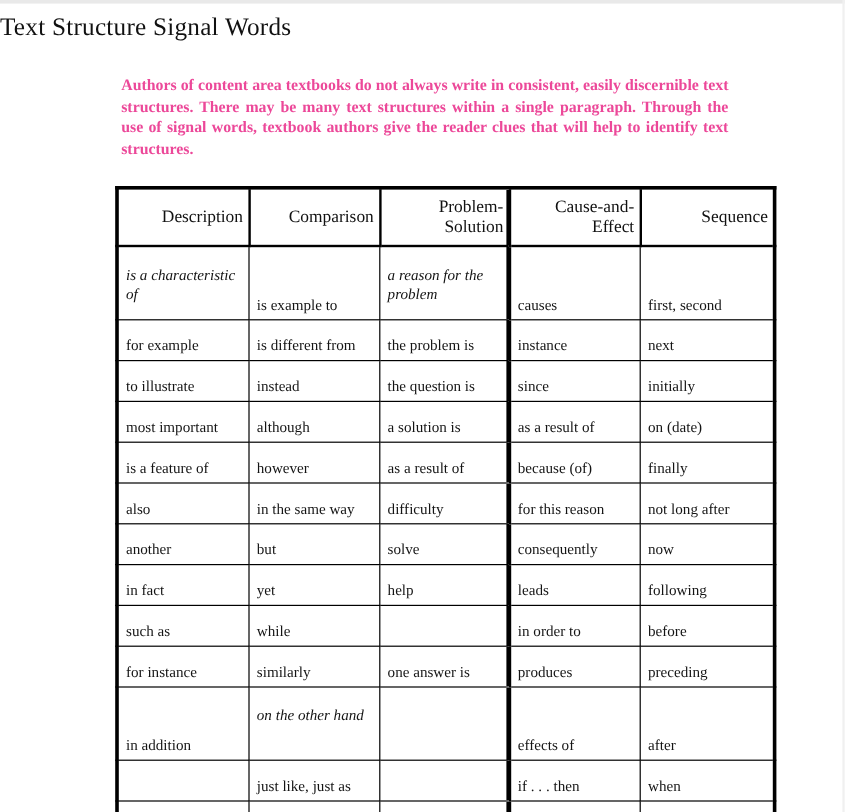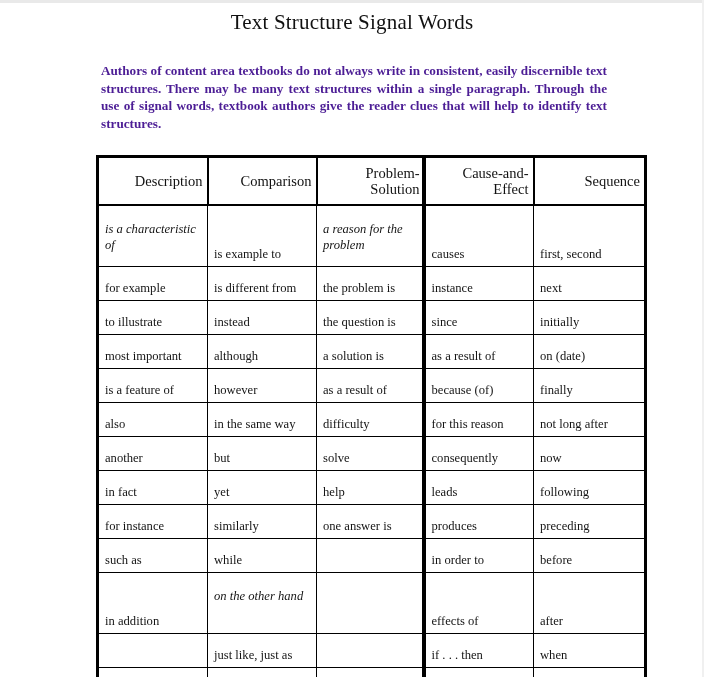--- a/index.html
+++ b/index.html
@@ -46,7 +46,6 @@
     left: 0;
     top: 10px;
     width: 704px;
-    text-align: center;
     font-size: 21px;
     letter-spacing: 0.2px;
     font-weight: normal;

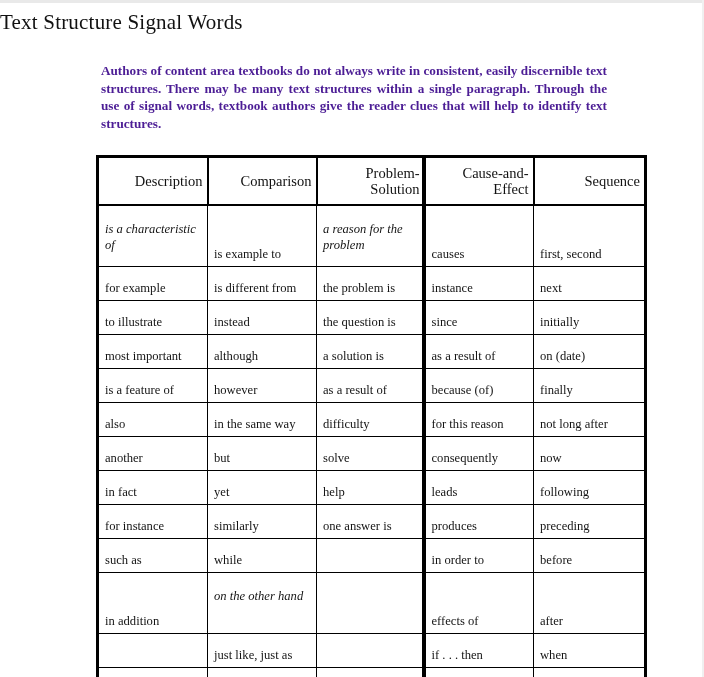--- a/index.html
+++ b/index.html
@@ -62,7 +62,7 @@
     text-align: justify;
     text-justify: inter-word;
     font-weight: bold;
-    color: #4c1d95;
+    color: #ec4899;
   }
 
   .table-wrap {

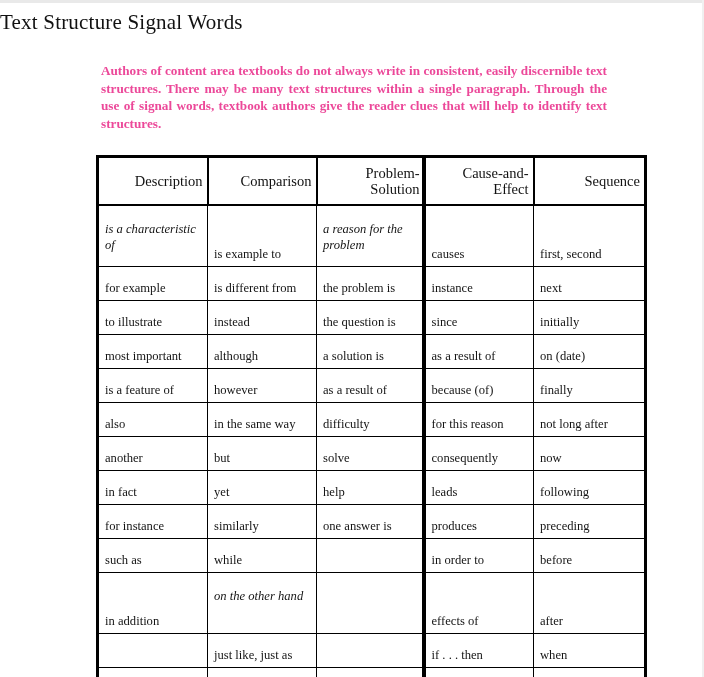--- a/index.html
+++ b/index.html
@@ -220,6 +220,14 @@
         </tr>
 
         <tr>
+          <td>such as</td>
+          <td>while</td>
+          <td class="dbl-right empty"></td>
+          <td>in order to</td>
+          <td>before</td>
+        </tr>
+
+        <tr>
           <td>for instance</td>
           <td>similarly</td>
           <td class="dbl-right">one answer is</td>
@@ -227,14 +235,6 @@
           <td>preceding</td>
         </tr>
 
-        <tr>
-          <td>such as</td>
-          <td>while</td>
-          <td class="dbl-right empty"></td>
-          <td>in order to</td>
-          <td>before</td>
-        </tr>
-
         <tr class="r-tall">
           <td class="bottomed">in addition</td>
           <td class="tall">on the other hand</td>

